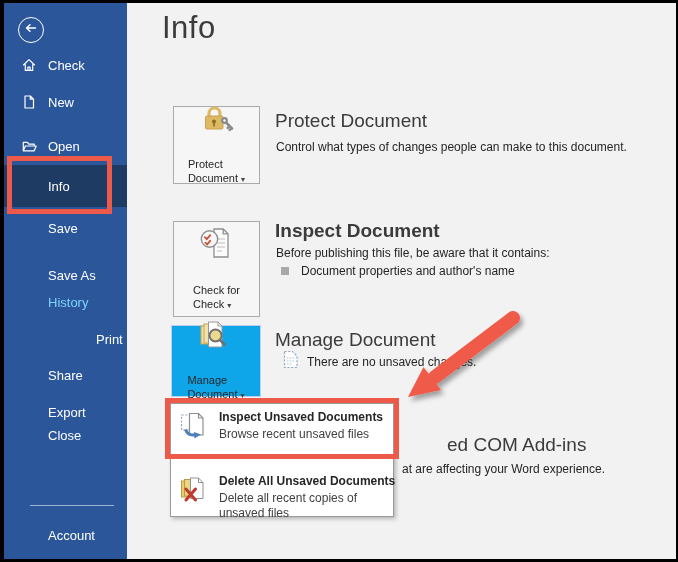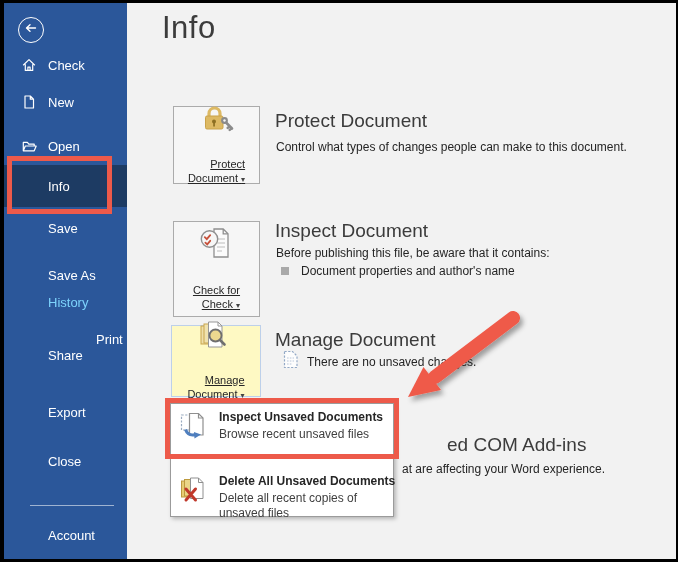--- a/index.html
+++ b/index.html
@@ -25,7 +25,7 @@
 
   .big-btn { position:absolute; width:87px; border:1px solid #ababab; background:#f6f6f6;
              display:flex; flex-direction:column; align-items:center; justify-content:center; }
-  .big-btn .btn-label { font-size:11px; color:#262626; text-align:right; line-height:14px; margin-top:19px;text-decoration:underline; }
+  .big-btn .btn-label { font-size:11px; color:#262626; text-align:left; line-height:14px; margin-top:19px; }
   .big-btn .caret { font-size:8px; color:#444; }
   .btn-protect { left:173px; top:106px; height:78px; }
   .btn-inspect { left:173px; top:221px; height:96px; }

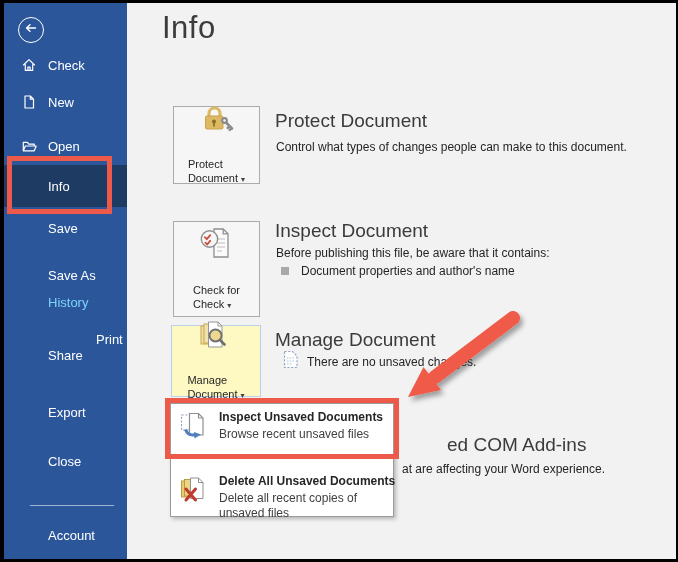--- a/index.html
+++ b/index.html
@@ -34,7 +34,7 @@
   .sec-heading { position:absolute; font-size:19px; font-weight:300; color:#3b3b3b; white-space:nowrap; }
   .sec-desc    { position:absolute; font-size:12px; color:#252525; white-space:nowrap; }
   .h-protect { left:275px; top:110px; } .d-protect { left:276px; top:140px; }
-  .h-inspect { left:275px; top:220px; } .d-inspect { left:276px; top:246px; }
+  .h-inspect { left:275px; top:220px;font-weight:bold; } .d-inspect { left:276px; top:246px; }
   .bullet-row { position:absolute; left:281px; top:264px; display:flex; align-items:center; }
   .bullet-sq { width:8px; height:8px; background:#a9a9a9; margin-right:12px; }
   .bullet-text { font-size:12px; color:#252525; white-space:nowrap; }

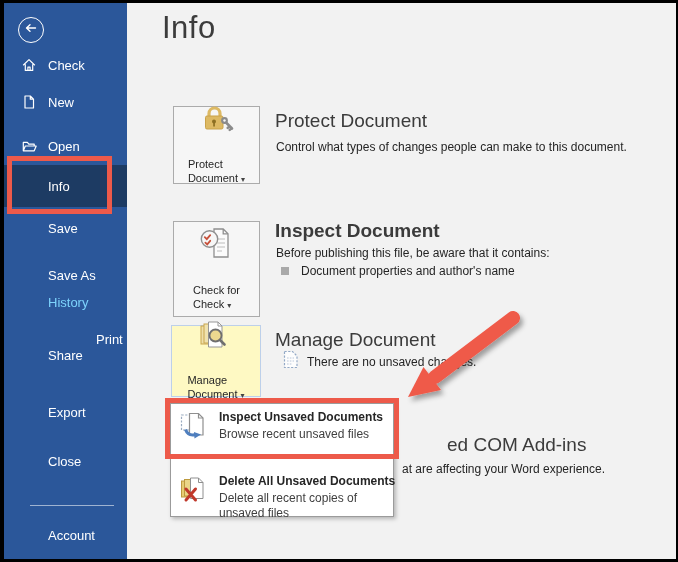--- a/index.html
+++ b/index.html
@@ -123,7 +123,7 @@
       <span class="nav-label">Print</span>
     </div>
 
-    <div class="nav-item" style="top:339px;">
+    <div class="nav-item" style="top:359px;">
       <span class="nav-label">Share</span>
     </div>
 

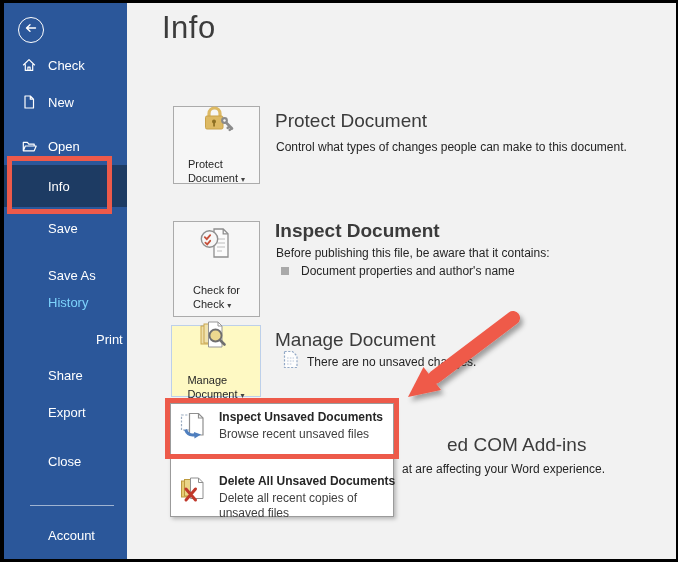--- a/index.html
+++ b/index.html
@@ -29,7 +29,7 @@
   .big-btn .caret { font-size:8px; color:#444; }
   .btn-protect { left:173px; top:106px; height:78px; }
   .btn-inspect { left:173px; top:221px; height:96px; }
-  .btn-manage  { left:171px; top:325px; height:72px; width:90px; background:#fef9c3; border:1px solid #bdd0ea; }
+  .btn-manage  { left:171px; top:325px; height:72px; width:90px; background:#0ea5e9; border:1px solid #bdd0ea; }
 
   .sec-heading { position:absolute; font-size:19px; font-weight:300; color:#3b3b3b; white-space:nowrap; }
   .sec-desc    { position:absolute; font-size:12px; color:#252525; white-space:nowrap; }

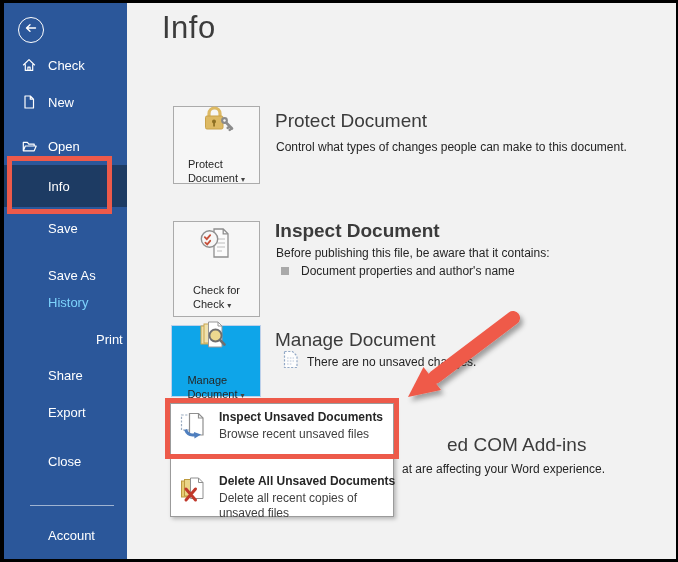--- a/index.html
+++ b/index.html
@@ -131,7 +131,7 @@
       <span class="nav-label">Export</span>
     </div>
 
-    <div class="nav-item" style="top:445px;">
+    <div class="nav-item" style="top:419px;">
       <span class="nav-label">Close</span>
     </div>
 

